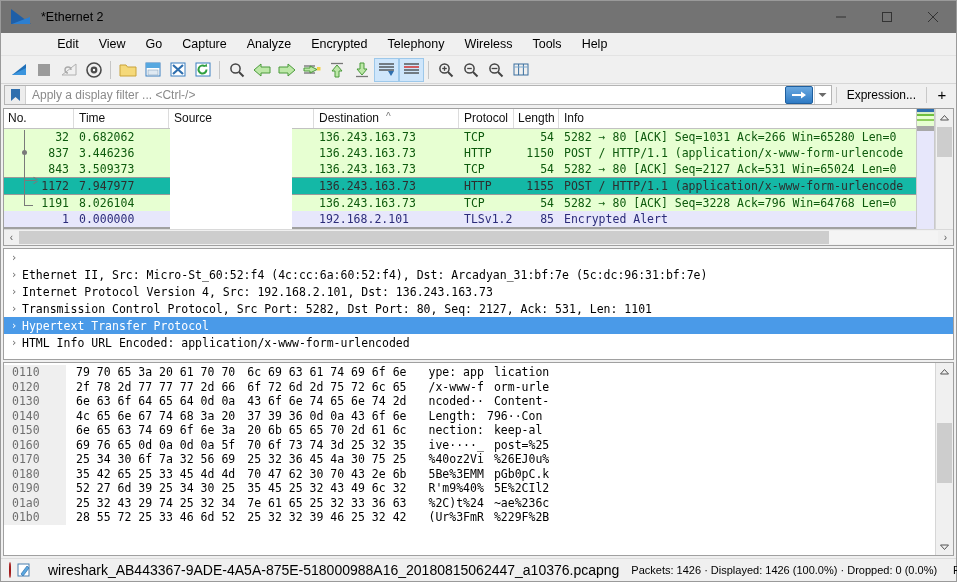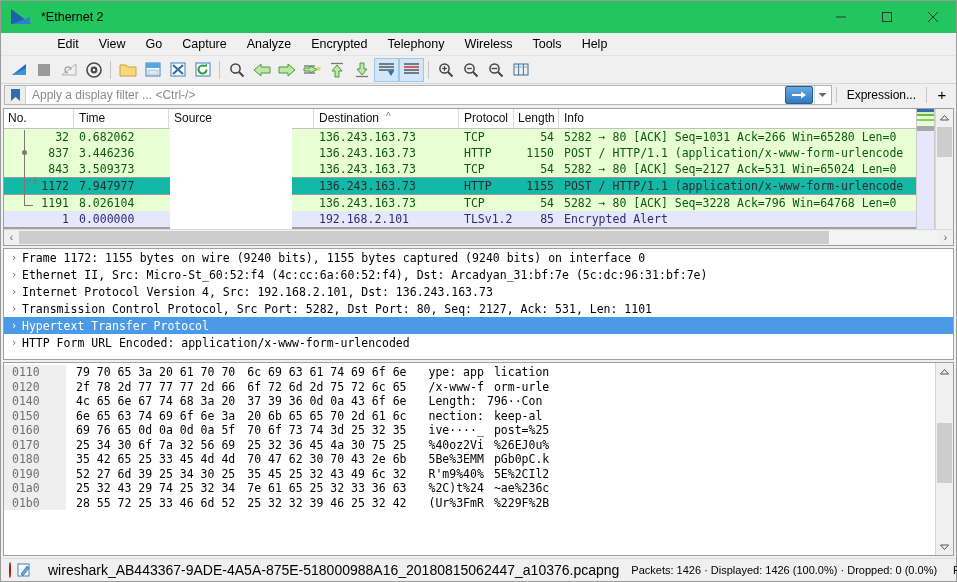--- a/index.html
+++ b/index.html
@@ -13,7 +13,7 @@
        border:1px solid #9a9a9a;box-sizing:border-box;display:flex;flex-direction:column;}
 
   
-  .titlebar{height:32px;background:#22c55e;display:flex;align-items:center;flex:0 0 auto;text-align:right;}
+  .titlebar{height:32px;background:#737373;display:flex;align-items:center;flex:0 0 auto;text-align:right;}
   .tb-icon{width:22px;height:18px;margin-left:10px;margin-right:8px;position:relative;}
   .shark{position:absolute;left:0;top:1px;width:0;height:0;
      border-left:20px solid #1e5fa8;border-top:15px solid transparent;}

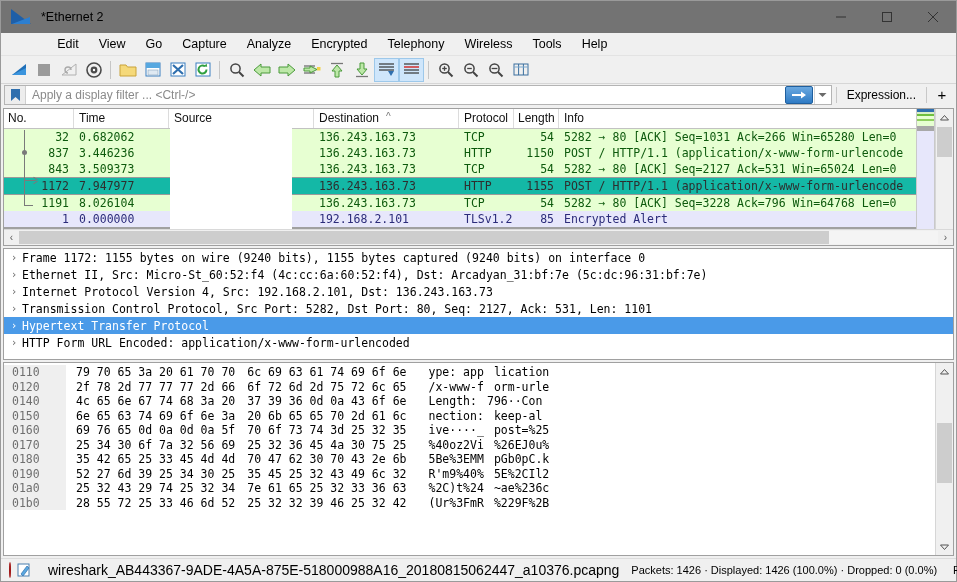--- a/index.html
+++ b/index.html
@@ -513,7 +513,6 @@
   <div class="pane-det">
     <div class="drow">
       <span class="darrow">›</span>
-      <span>Frame 1172: 1155 bytes on wire (9240 bits), 1155 bytes captured (9240 bits) on interface 0</span>
     </div>
     <div class="drow">
       <span class="darrow">›</span>

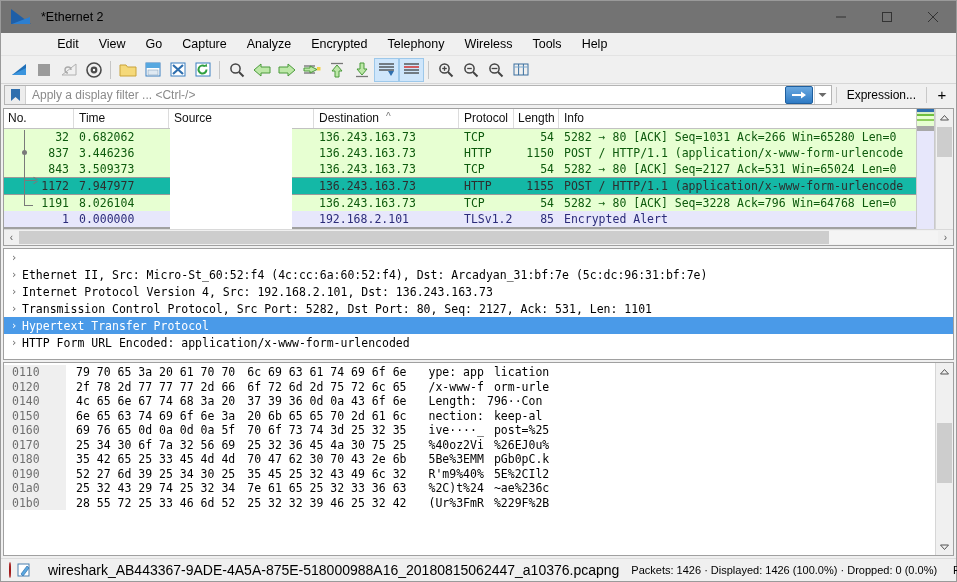--- a/index.html
+++ b/index.html
@@ -532,7 +532,7 @@
     </div>
     <div class="drow">
       <span class="darrow">›</span>
-      <span>HTTP Form URL Encoded: application/x-www-form-urlencoded</span>
+      <span>HTML Info URL Encoded: application/x-www-form-urlencoded</span>
     </div>
   </div>
 

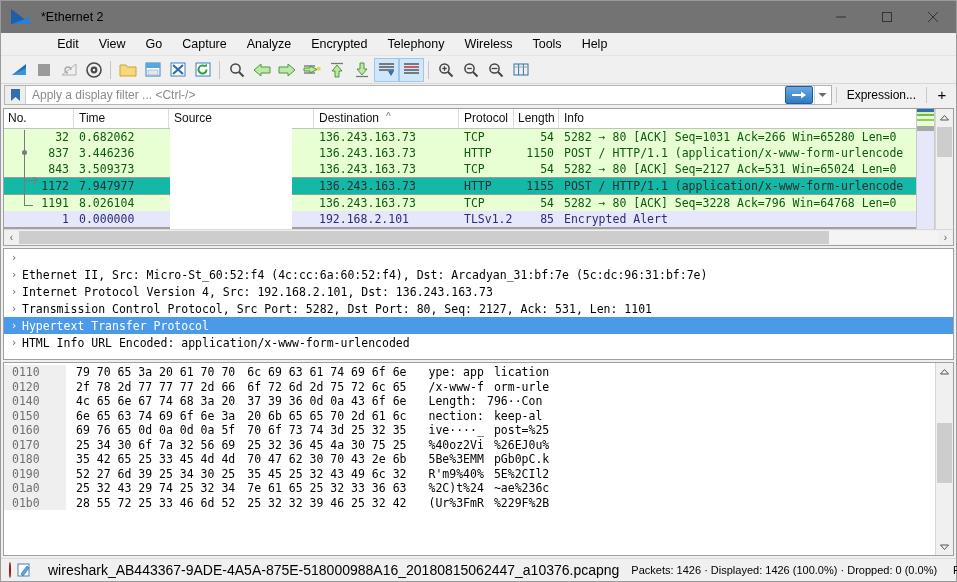--- a/index.html
+++ b/index.html
@@ -553,6 +553,13 @@
         <span class="h-a2">orm-urle</span>
       </div>
       <div class="hrow">
+        <span class="h-off">0130</span>
+        <span class="h-b1">6e 63 6f 64 65 64 0d 0a</span>
+        <span class="h-b2">43 6f 6e 74 65 6e 74 2d</span>
+        <span class="h-a1">ncoded··</span>
+        <span class="h-a2">Content-</span>
+      </div>
+      <div class="hrow">
         <span class="h-off">0140</span>
         <span class="h-b1">4c 65 6e 67 74 68 3a 20</span>
         <span class="h-b2">37 39 36 0d 0a 43 6f 6e</span>

